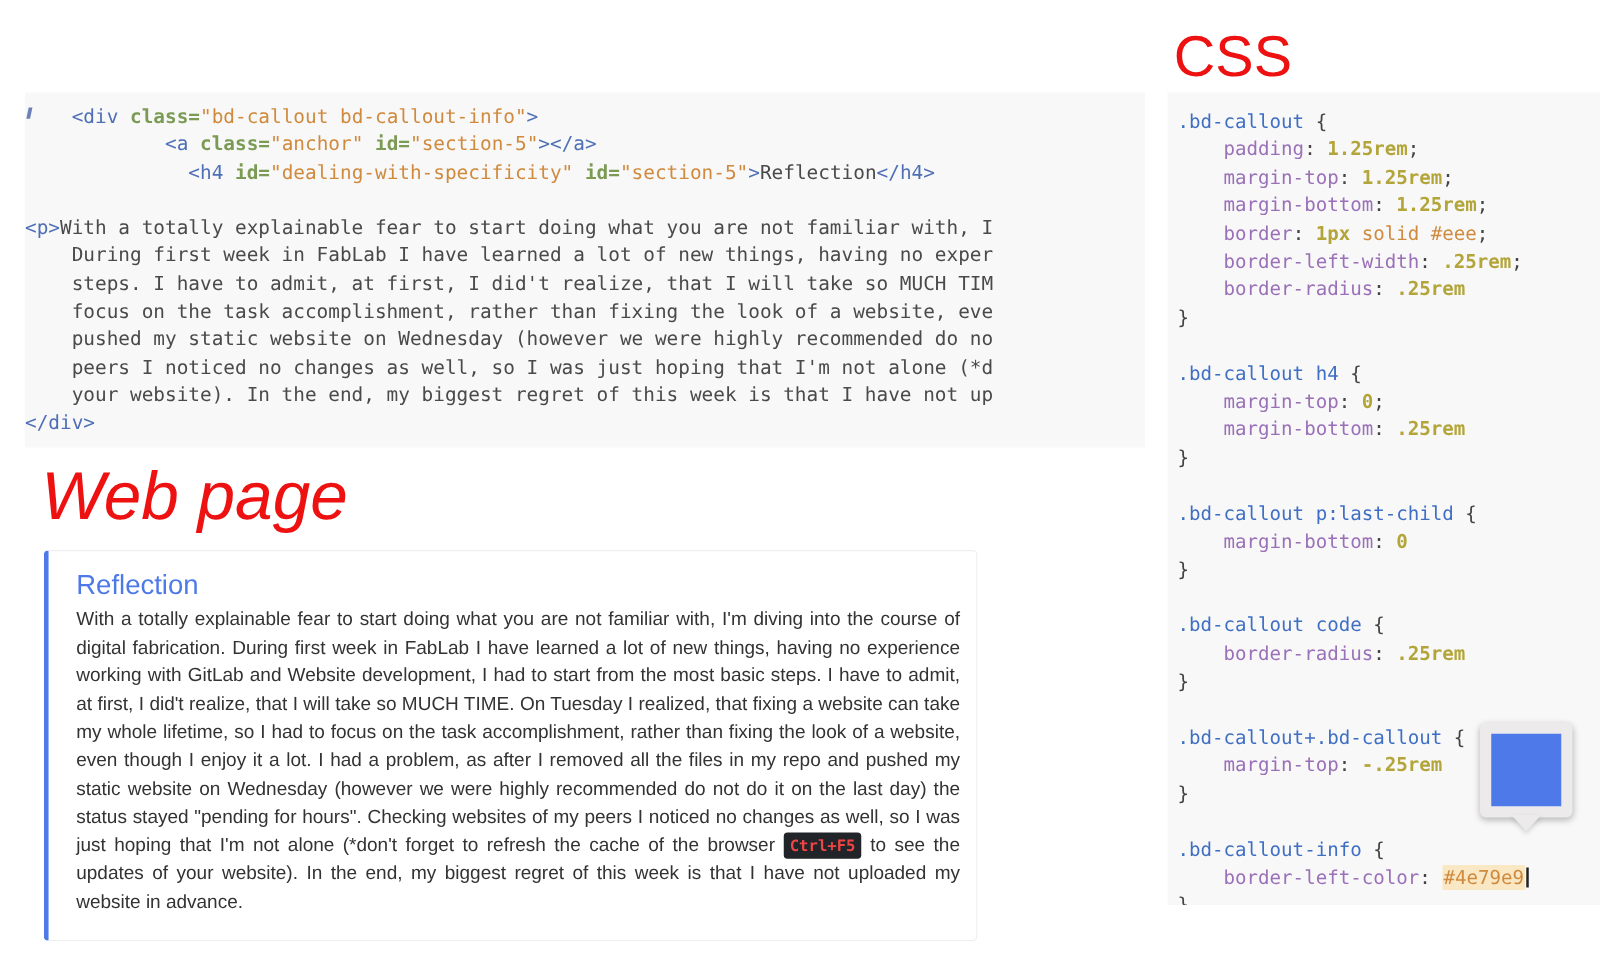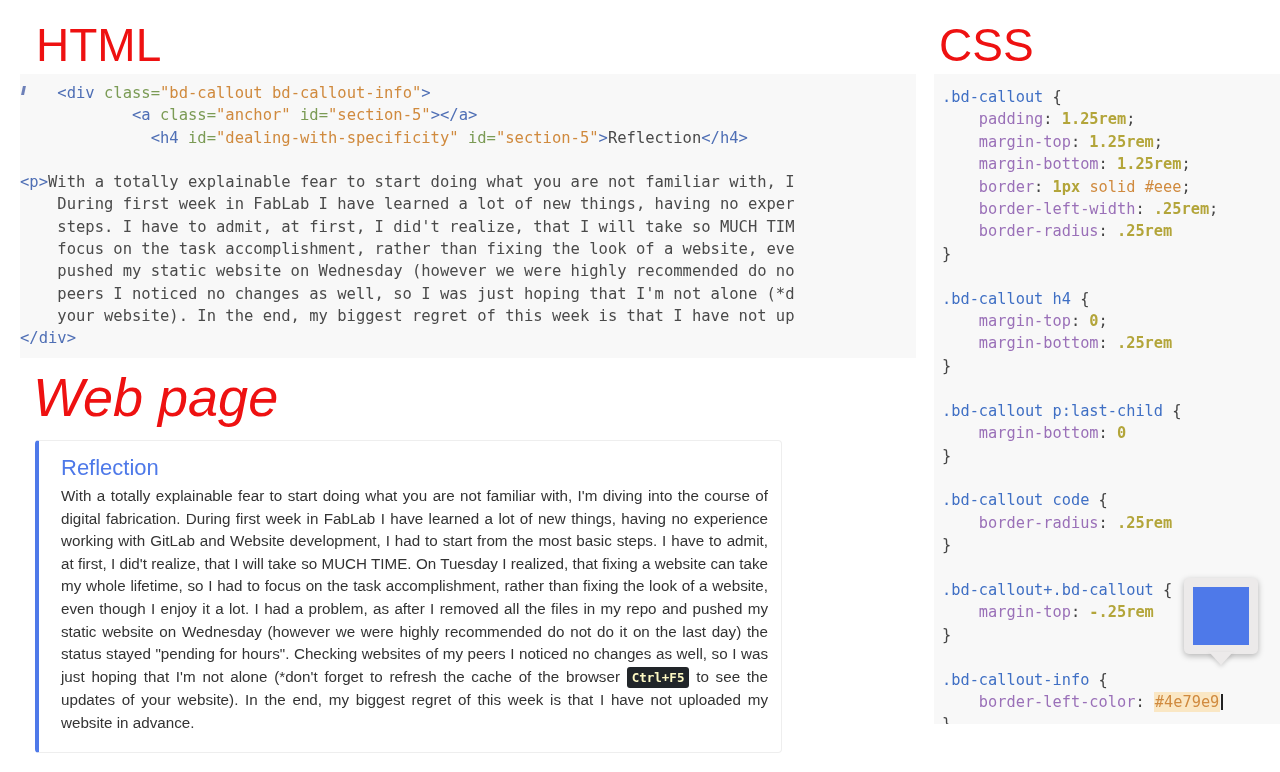--- a/index.html
+++ b/index.html
@@ -191,7 +191,6 @@
 
 <div id="root">
 
-  <div class="red-heading" id="heading-html">HTML</div>
 
   <div class="red-heading" id="heading-css">CSS</div>
 

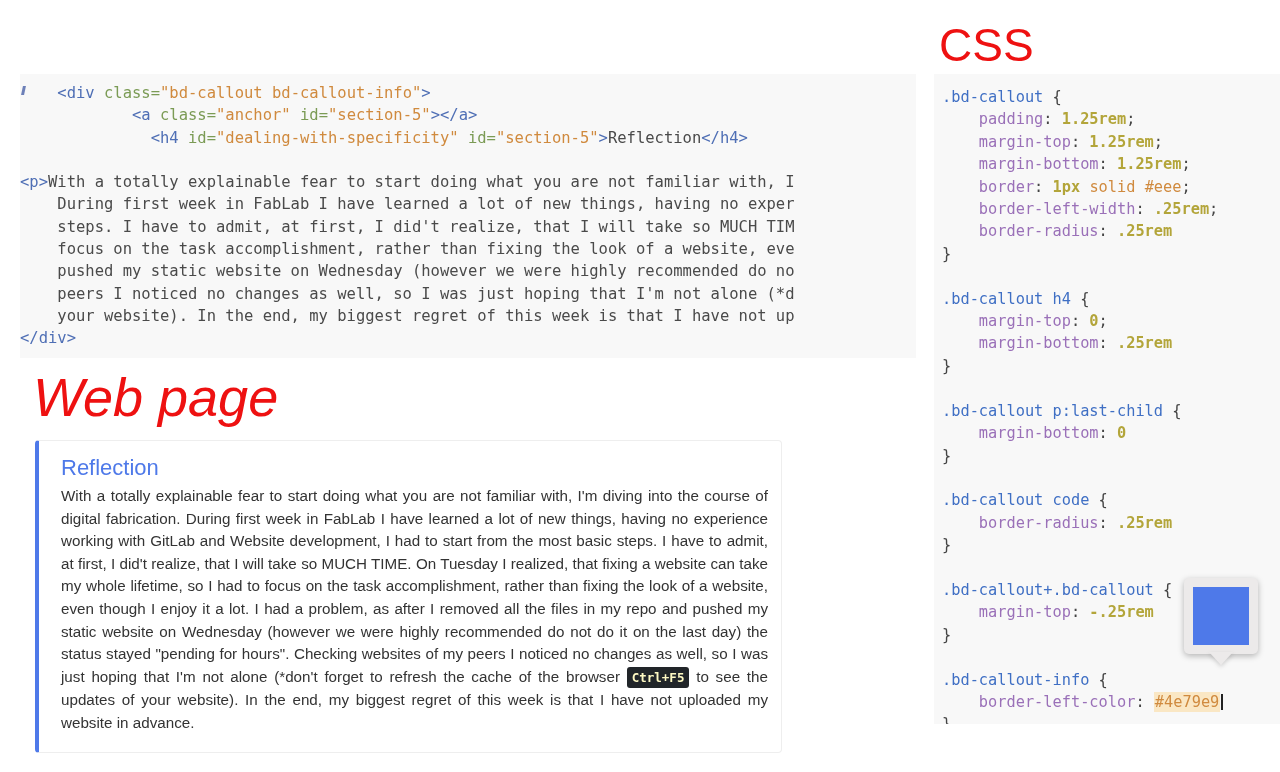--- a/index.html
+++ b/index.html
@@ -53,7 +53,7 @@
     letter-spacing: 0px;
   }
   .tag      { color: #4f6fb5; margin-top: 16px; }
-  .attr     { color: #7b9b55; }
+  .attr     { color: #7b9b55; font-weight: bold; }
   .str      { color: #d08a3e; }
   .plain    { color: #4a4a4a; }
 

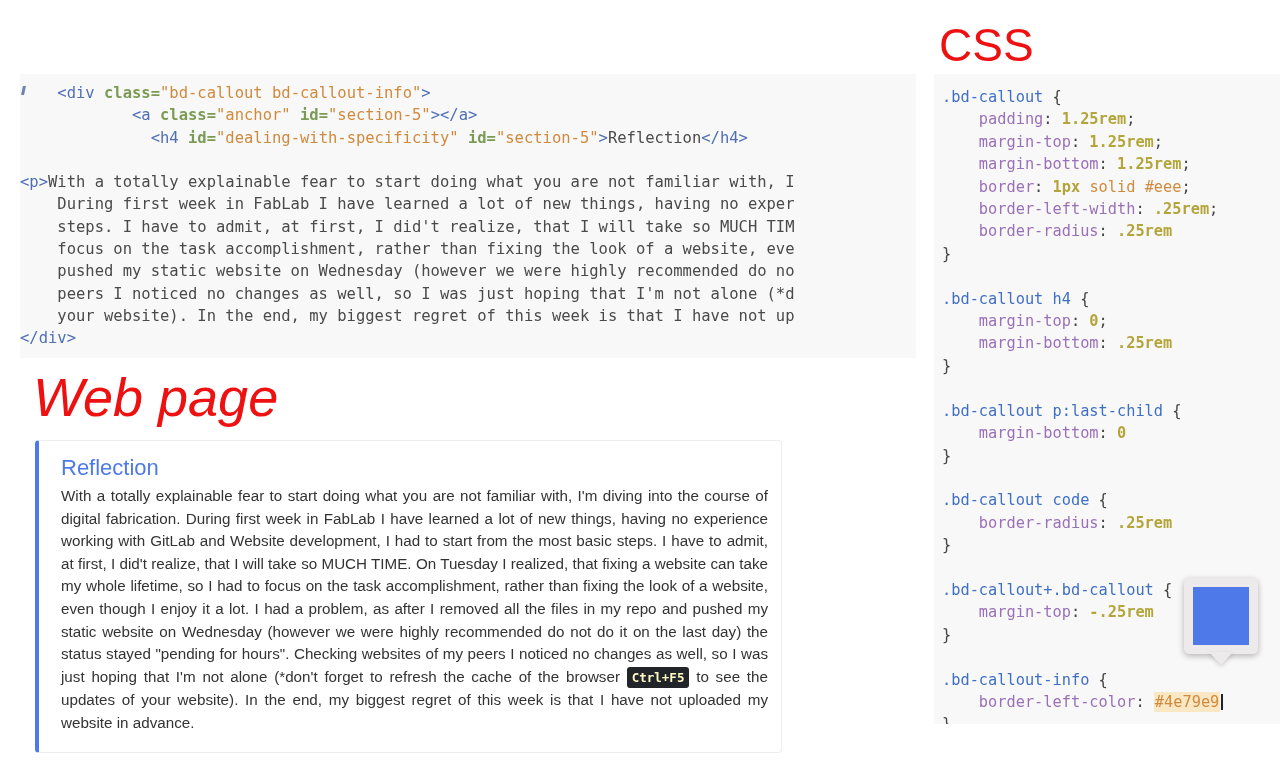--- a/index.html
+++ b/index.html
@@ -177,7 +177,7 @@
   }
   code.kbd {
     background: #212529;
-    color: #fef9c3;
+    color: #ef4444;
     font-family: "DejaVu Sans Mono", "Liberation Mono", monospace;
     font-size: 12.5px;
     font-weight: bold;

